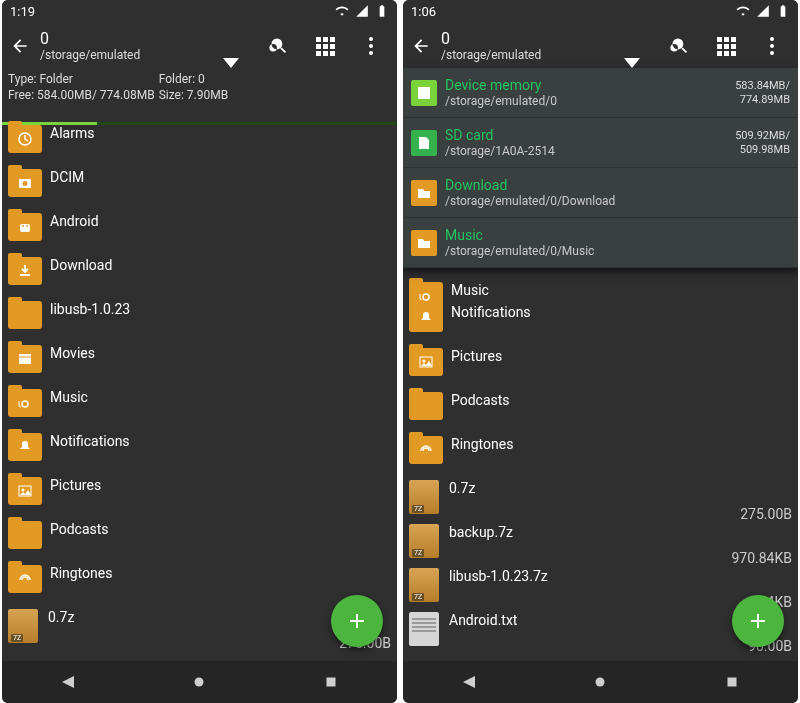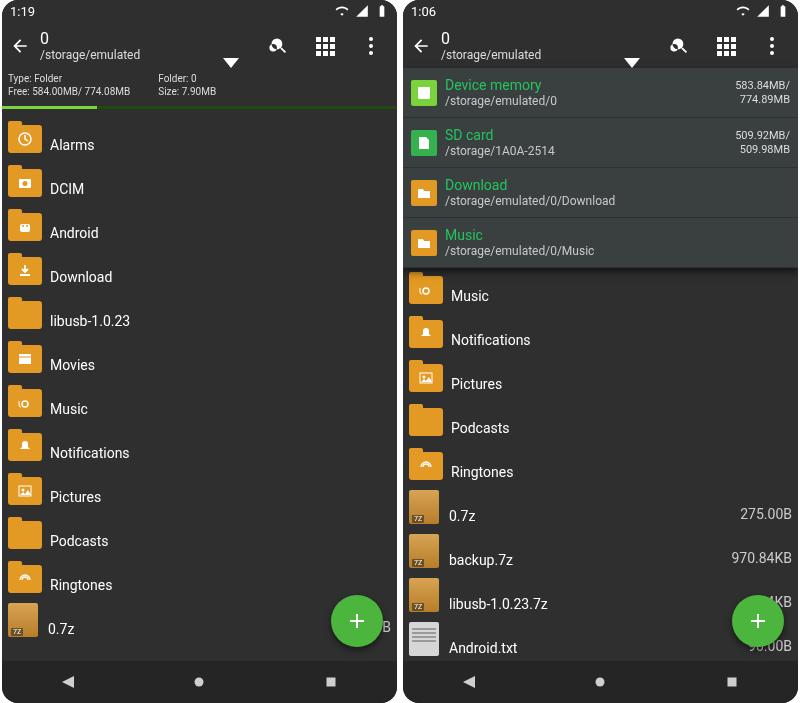--- a/index.html
+++ b/index.html
@@ -4,7 +4,7 @@
 <style>
 html,body{margin:0;padding:0;background:#fff;font-family:Roboto,Arial,sans-serif;font-size:13px;color:#e5e5e5}
 .screens{display:flex;gap:6px;justify-content:center;padding:0}
-.screen{width:395px;height:703px;background:#2f2f2f;position:relative;overflow:hidden;border-radius:16px}
+.screen{width:395px;height:703px;background:#2f2f2f;position:relative;overflow:hidden;border-radius:6px}
 .statusbar{display:flex;justify-content:space-between;align-items:center;height:22px;padding:0 8px;font-size:13px;color:#fff;background:#2f2f2f}
 .status-icons{display:flex;gap:6px;align-items:center}
 .status-icons svg{width:14px;height:14px;fill:#fff}

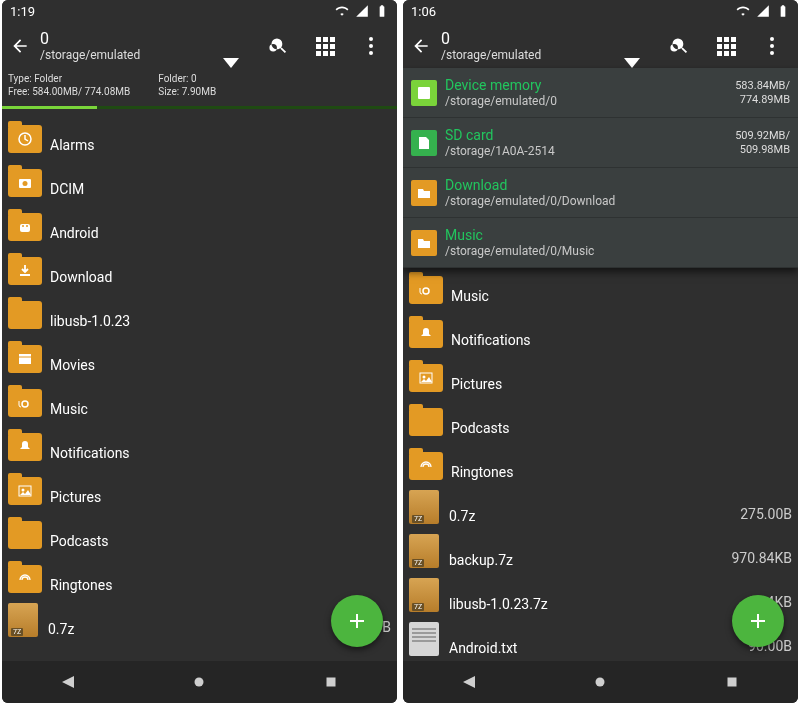--- a/index.html
+++ b/index.html
@@ -16,7 +16,7 @@
 .appbar .icon-btn{width:36px;display:flex;justify-content:center;align-items:center}
 .appbar .icon-btn svg{width:20px;height:20px;fill:#fff}
 .tri{width:0;height:0;border-left:8px solid transparent;border-right:8px solid transparent;border-top:10px solid #fff;align-self:flex-end;margin:0 12px 2px -4px}
-.info-row{display:flex;gap:28px;padding:2px 6px 8px 6px;font-size:10px;color:#ddd;background:#2f2f2f}
+.info-row{display:flex;gap:4px;padding:2px 6px 19px 6px;font-size:12px;color:#ddd;background:#2f2f2f}
 .info-col{display:flex;flex-direction:column;line-height:1.3}
 .bar-track{height:3px;background:#1f4a12;position:relative}
 .bar-fill{height:3px;background:#7ad53a;position:absolute;left:0;top:0}

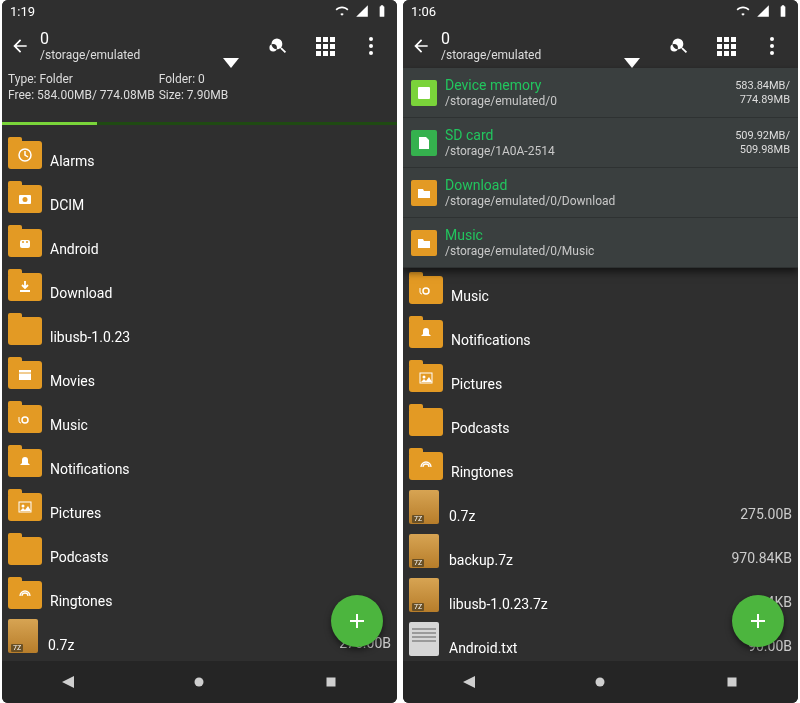--- a/index.html
+++ b/index.html
@@ -21,7 +21,7 @@
 .bar-track{height:3px;background:#1f4a12;position:relative}
 .bar-fill{height:3px;background:#7ad53a;position:absolute;left:0;top:0}
 .list{position:relative}
-.row{display:flex;align-items:flex-end;height:44px;padding:0 6px;border-bottom:0 solid #333;position:relative}
+.row{display:flex;align-items:flex-start;height:44px;padding:0 6px;border-bottom:0 solid #333;position:relative}
 .row .folder-icon{width:34px;height:28px;margin-right:8px;position:relative}
 .folder-bg{position:absolute;inset:0;background:#e39a24;border-radius:3px}
 .folder-tab{position:absolute;top:-4px;left:0;width:14px;height:6px;background:#e39a24;border-radius:2px 2px 0 0}

